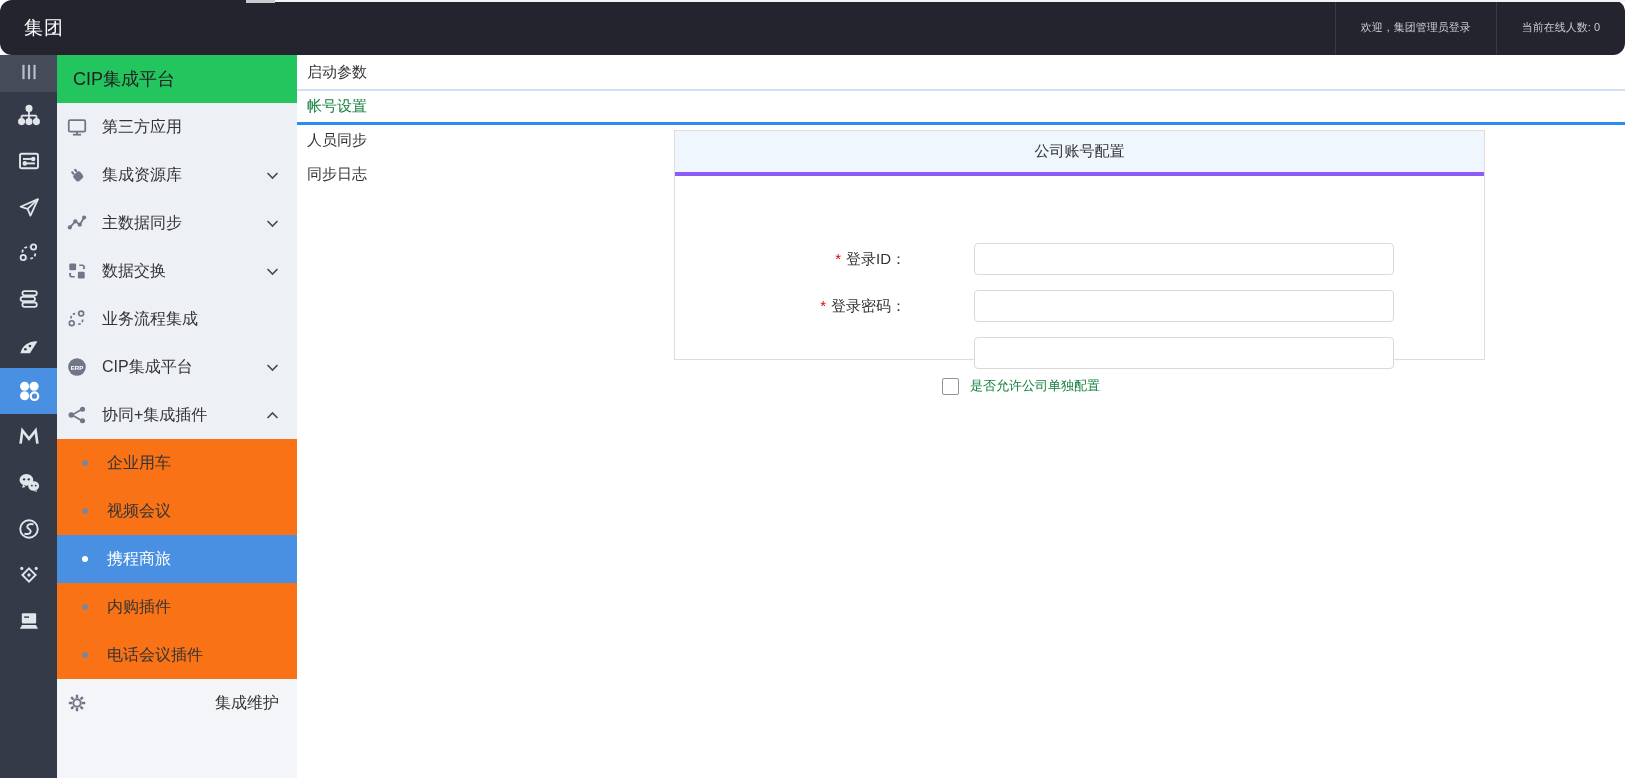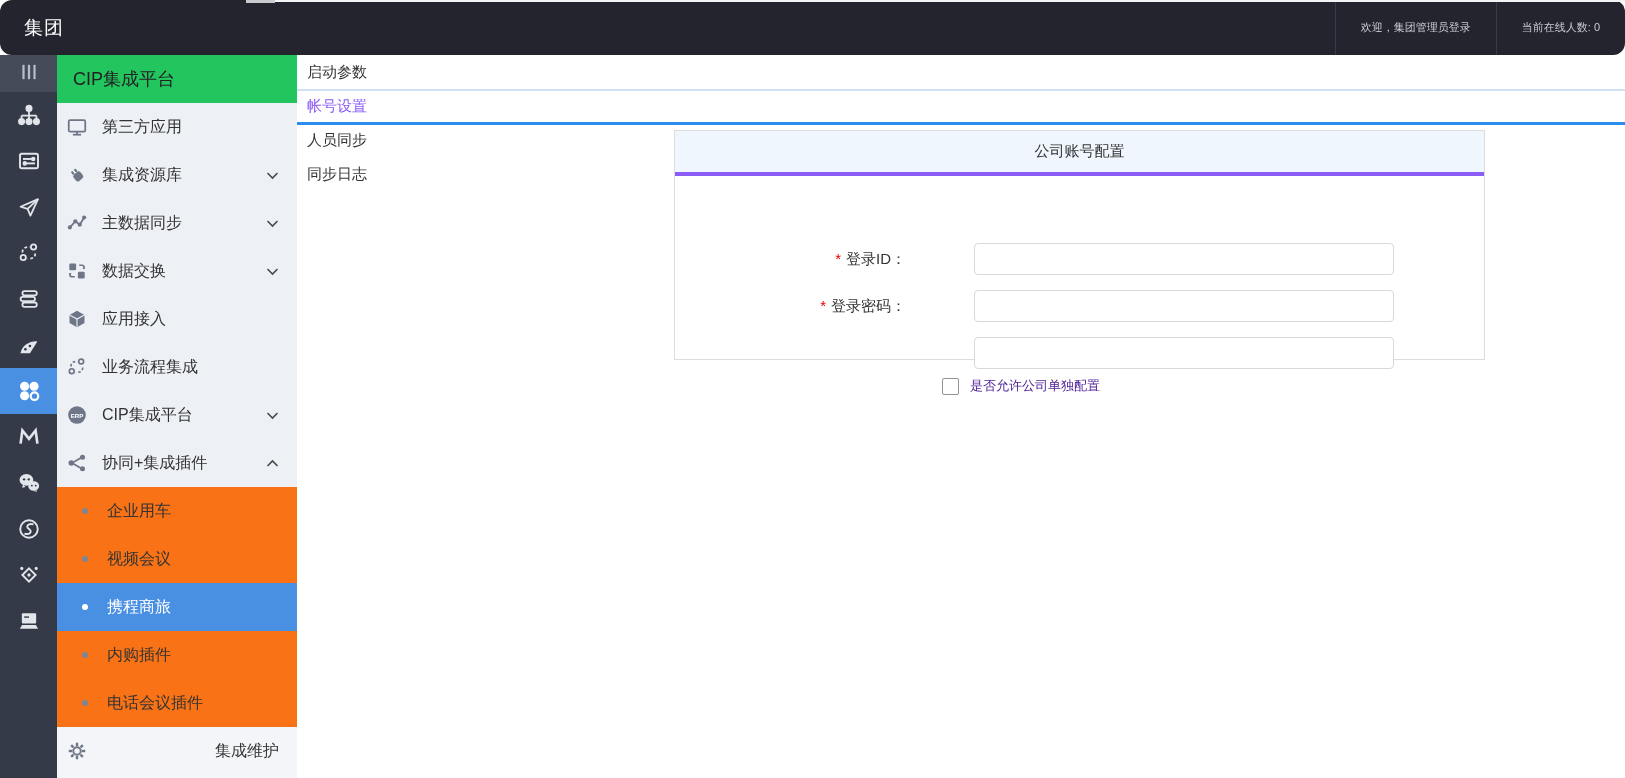--- a/index.html
+++ b/index.html
@@ -38,7 +38,7 @@
   .content{position:absolute;left:297px;top:55px;width:1328px;height:723px;background:#fff;}
   .tabbar{height:34px;border-bottom:2px solid #cfe2f5;display:flex;flex-direction:column;}
   .tab{padding:0 10px;font-size:15px;color:#333;line-height:34px;position:relative;cursor:pointer;white-space:nowrap;}
-  .tab.active{color:#8b5cf6;}
+  .tab.active{color:#15803d;}
   .tab.active::after{content:"";position:absolute;left:0;right:0;bottom:-2px;height:3px;background:#2d8cf0;}
 
   

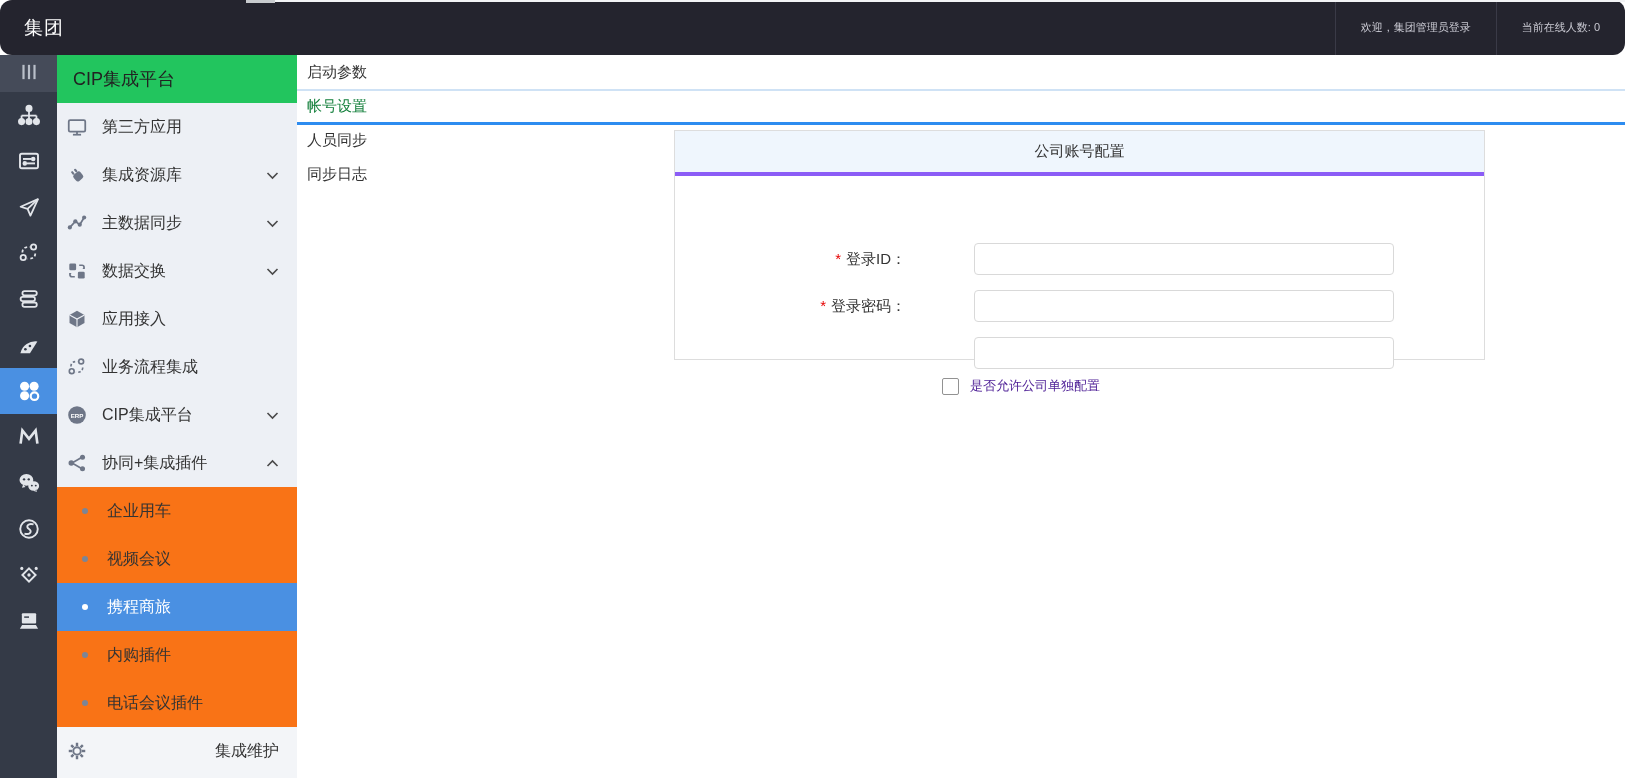--- a/index.html
+++ b/index.html
@@ -291,18 +291,6 @@
     </span>
   </div>
 
-  <div class="menu-item">
-    <span class="mi-ico">
-      <svg width="22" height="22" viewBox="0 0 20 20">
-          <polygon points="10,2.6 16.8,6.3 16.8,13.7 10,17.4 3.2,13.7 3.2,6.3" fill="currentColor"></polygon>
-          <g stroke="#edf0f5" stroke-width="1">
-            <polyline points="3.2,6.3 10,10 16.8,6.3" fill="none"></polyline>
-            <line x1="10" y1="10" x2="10" y2="17.4"></line>
-          </g>
-        </svg>
-    </span>
-    <span>应用接入</span>
-  </div>
 
   <div class="menu-item">
     <span class="mi-ico">

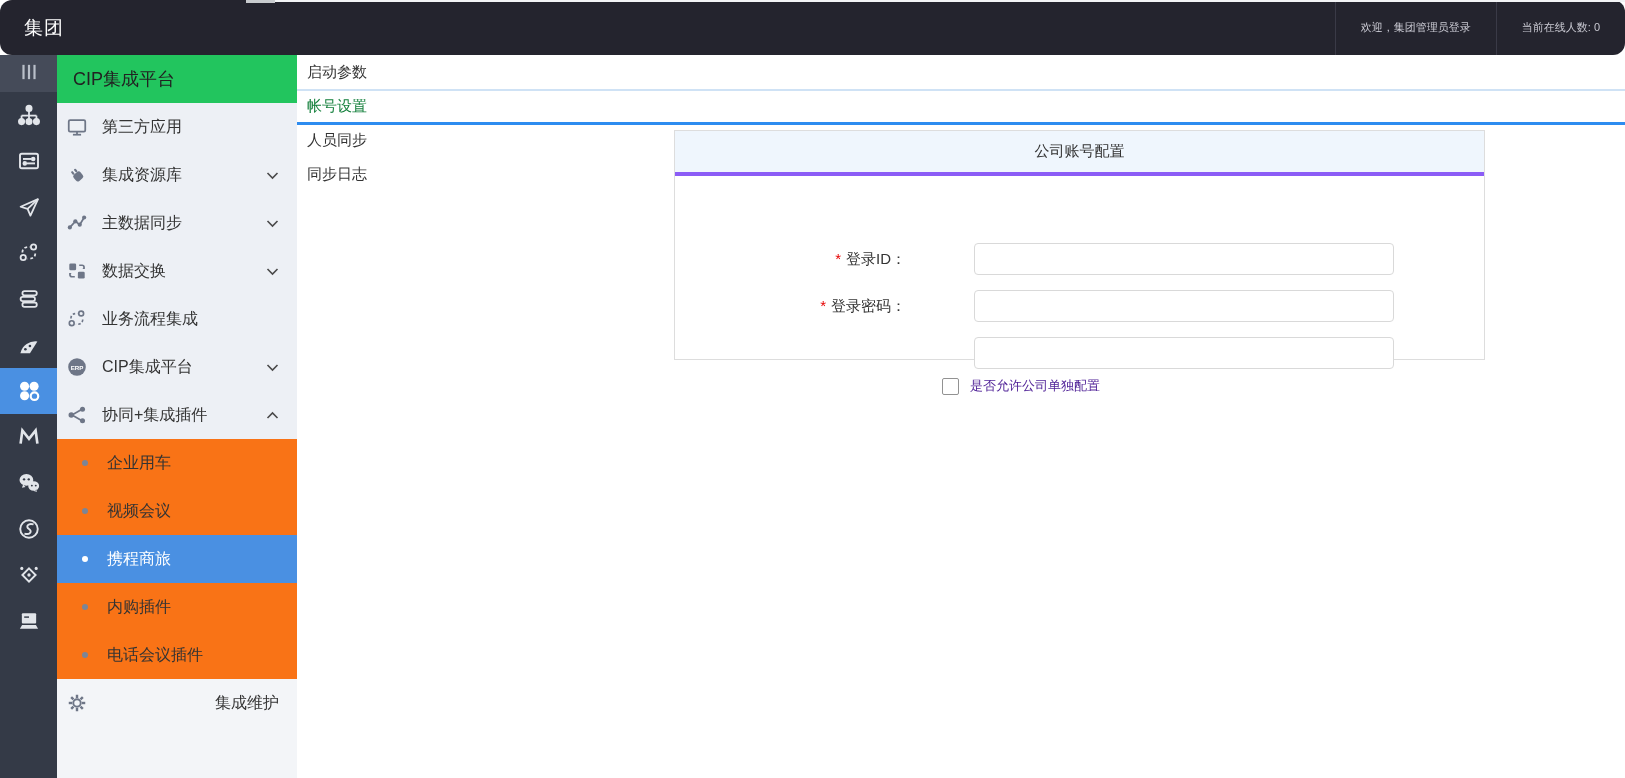--- a/index.html
+++ b/index.html
@@ -50,7 +50,7 @@
   .form-input{position:absolute;left:299px;width:420px;height:32px;box-sizing:border-box;border:1px solid #d9d9d9;border-radius:4px;background:#fff;padding:0 8px;font-size:14px;font-family:inherit;outline:none;}
   .cb-row{position:absolute;left:267px;top:146px;display:flex;align-items:center;}
   .cb-box{width:15px;height:15px;border:1px solid #929292;border-radius:2px;background:#fff;flex:none;cursor:pointer;}
-  .cb-label{margin-left:11px;font-size:13px;color:#4c1d95;}
+  .cb-label{margin-left:11px;font-size:13px;color:#15803d;}
 </style>
 </head>
 <body>

